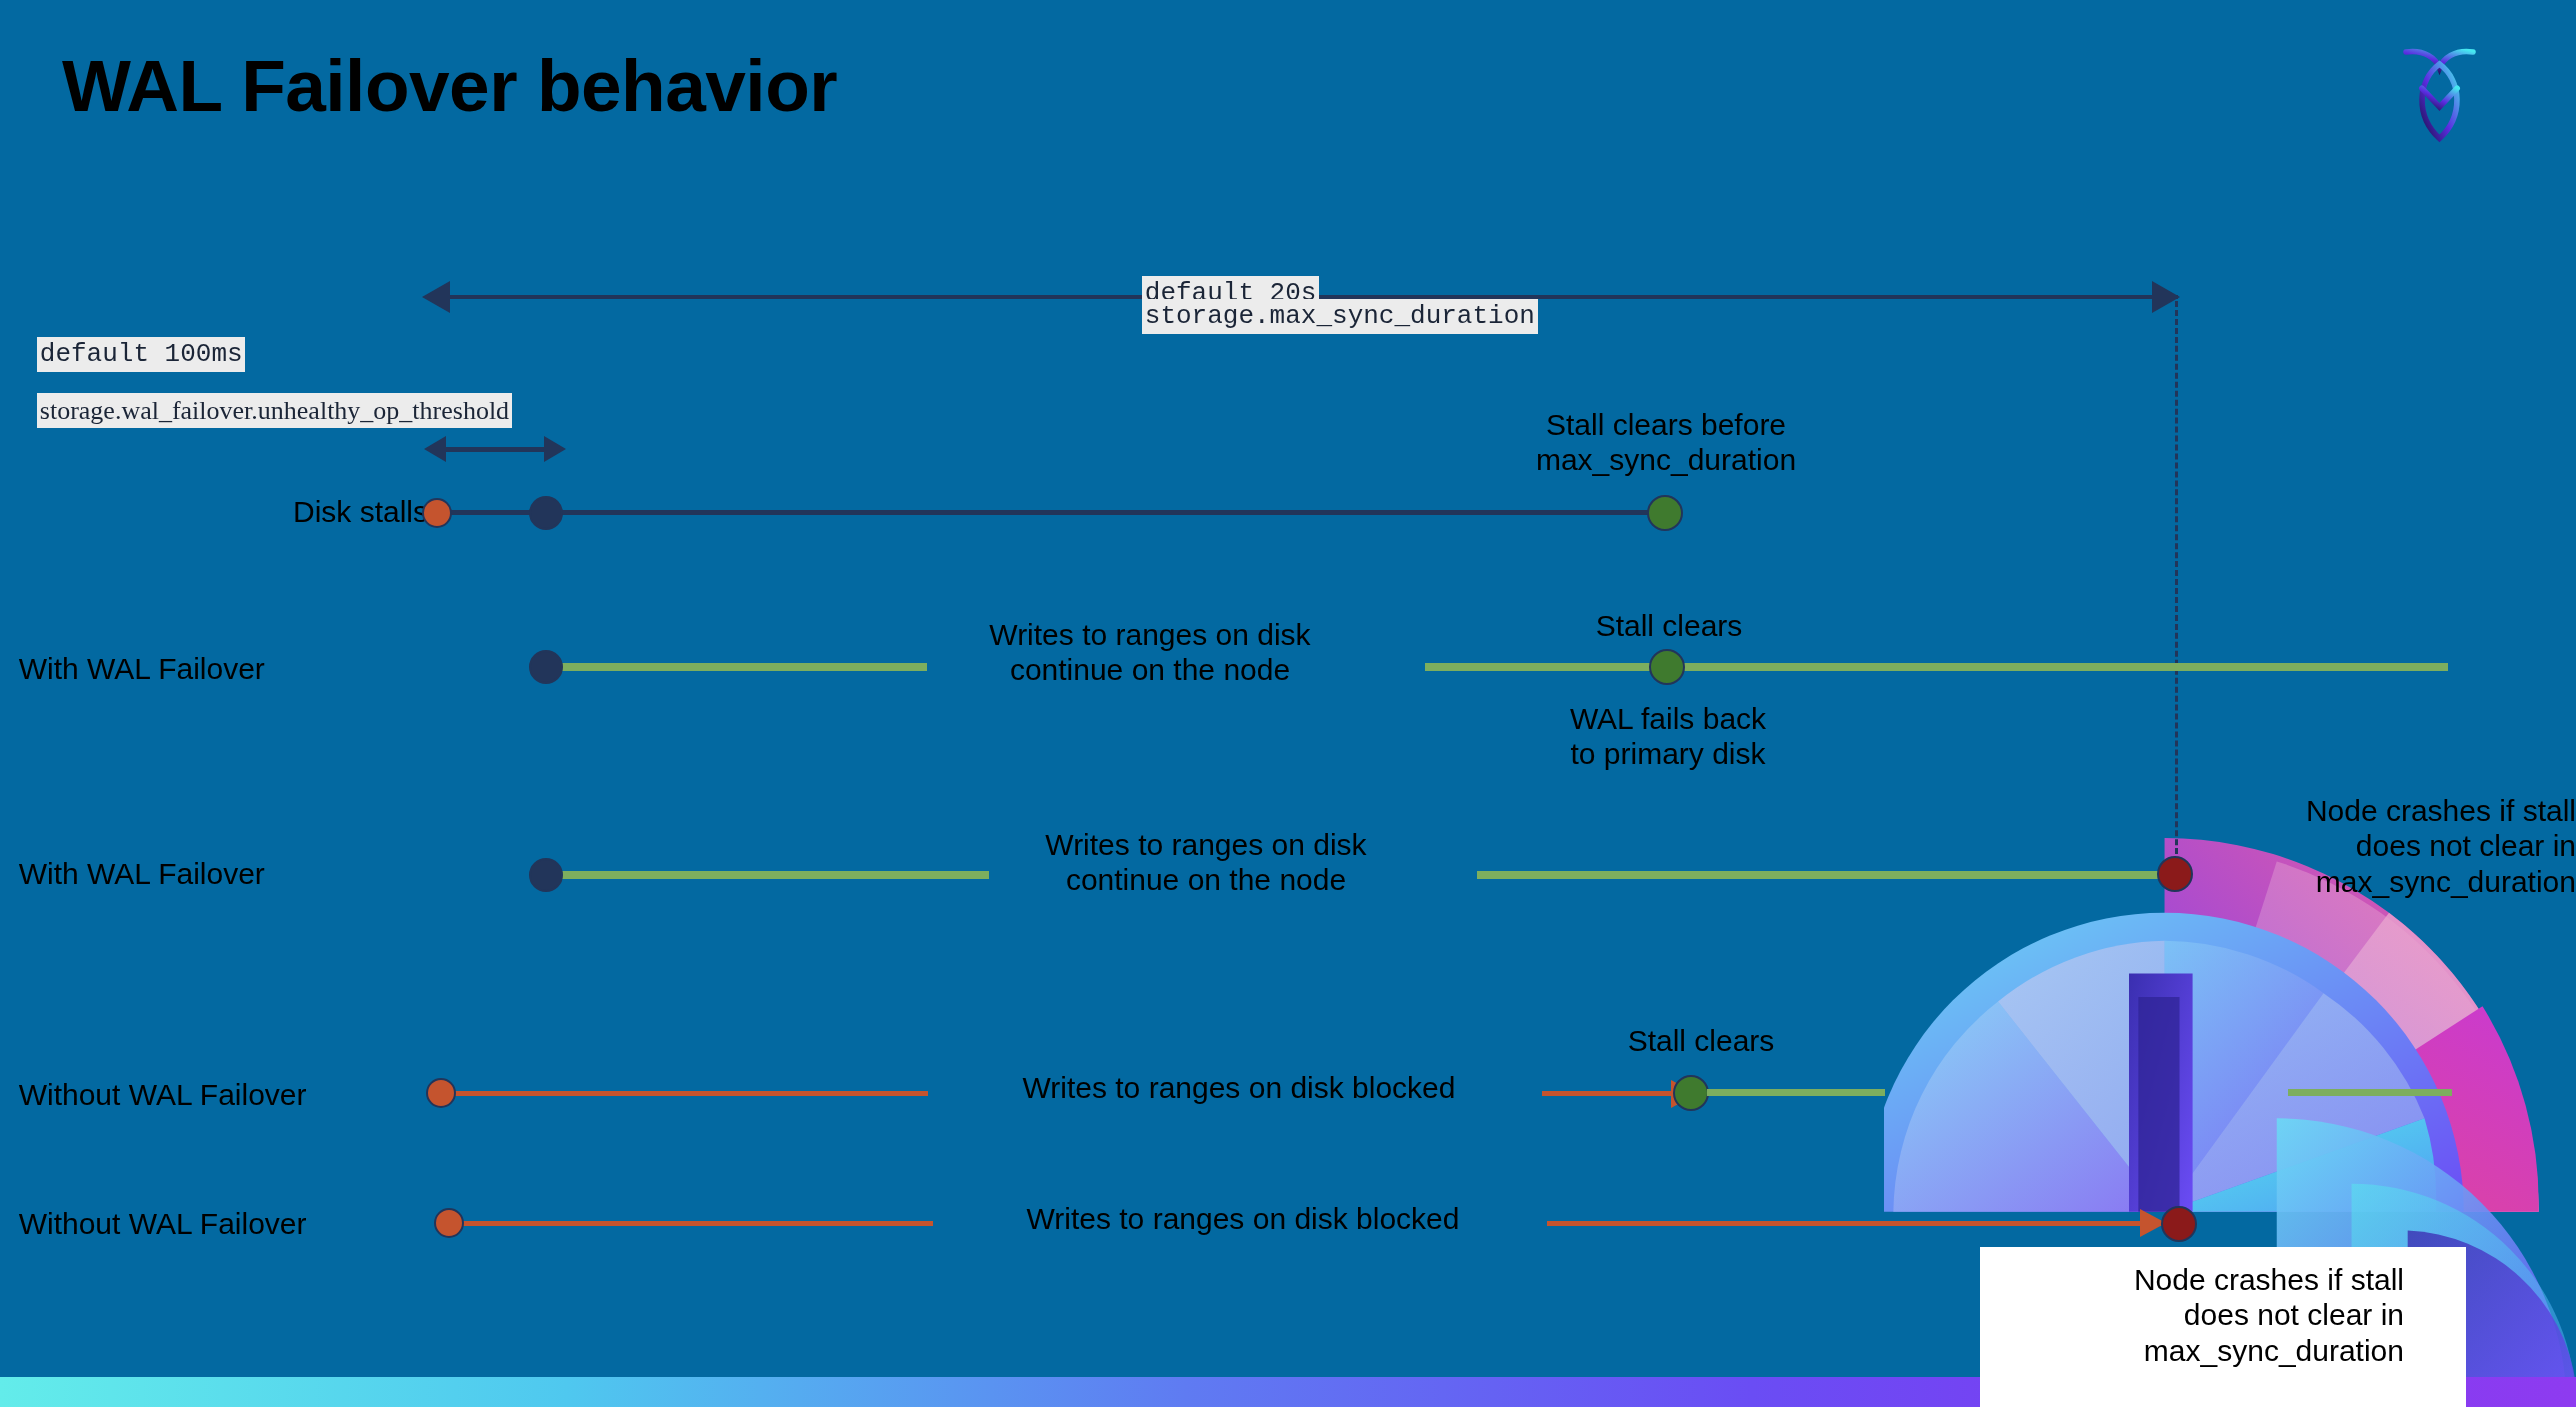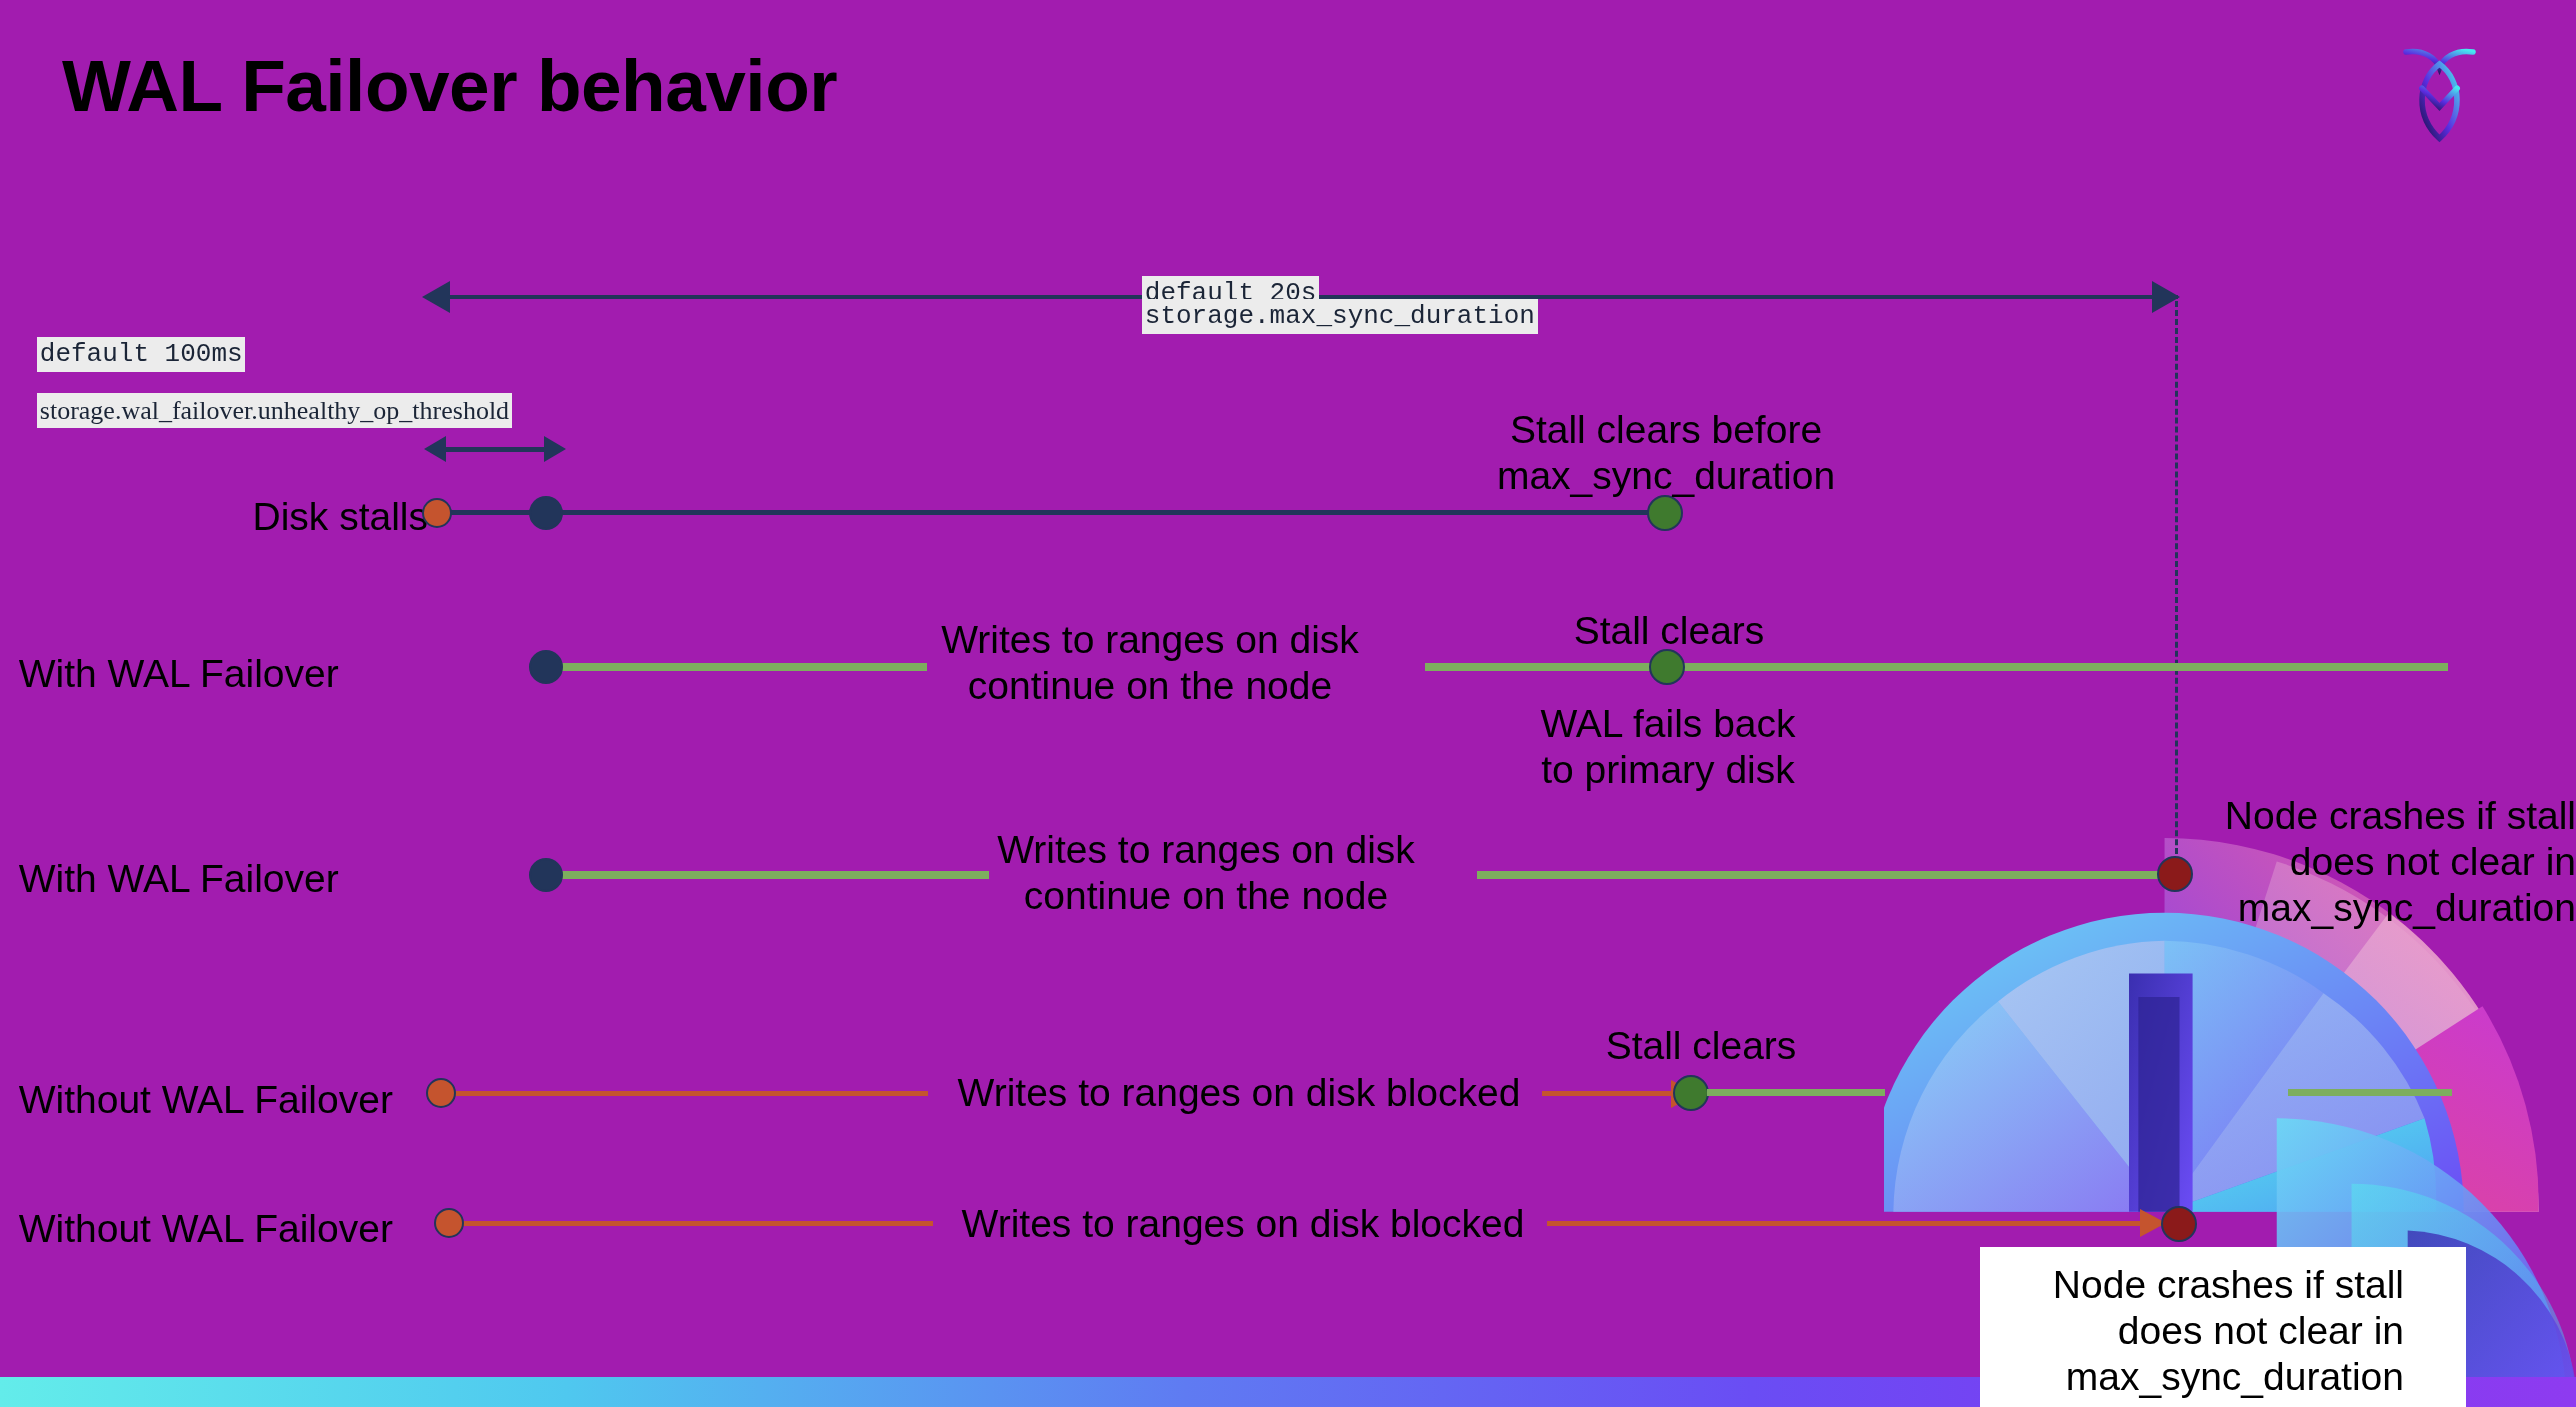--- a/index.html
+++ b/index.html
@@ -10,7 +10,7 @@
     overflow:hidden;
     position:relative;
   }
-  #slide{position:absolute;left:0;top:0;width:2576px;height:1408px;overflow:hidden;background:#a21caf;}
+  #slide{position:absolute;left:0;top:0;width:2576px;height:1408px;overflow:hidden;background:#0369a1;}
 
   
   .decor{position:absolute;right:0;bottom:0;width:692px;height:598px;pointer-events:none;}

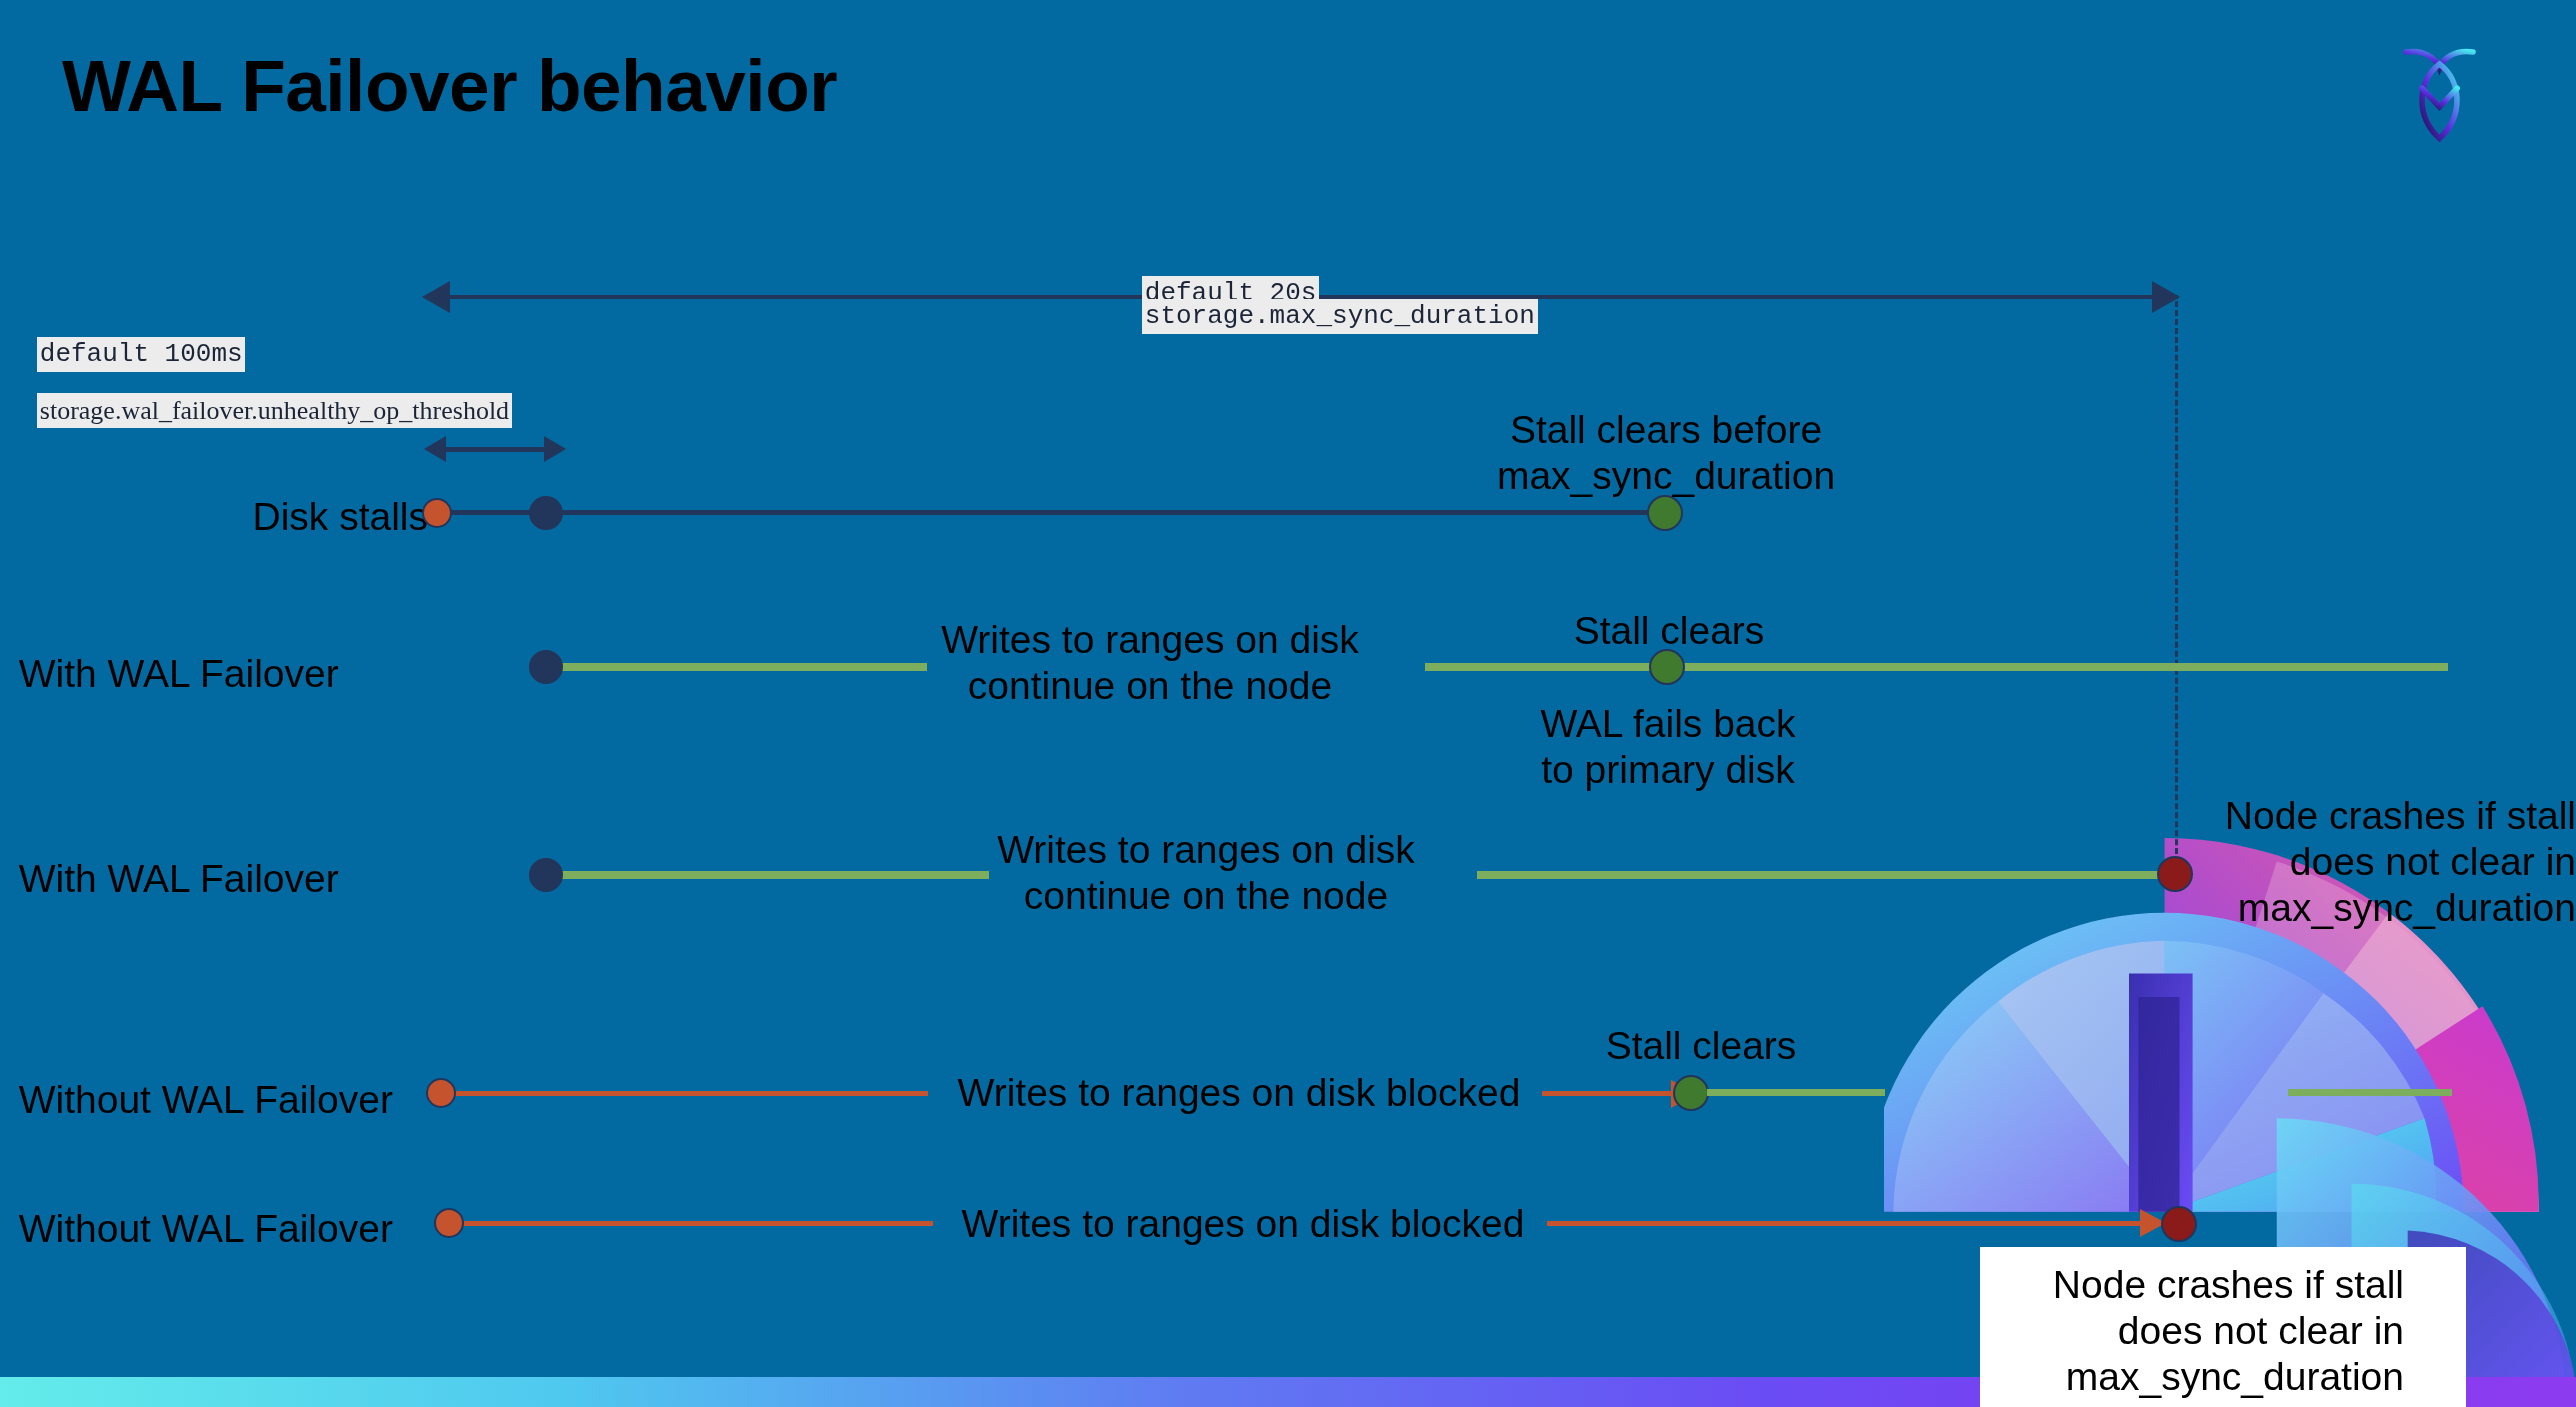--- a/index.html
+++ b/index.html
@@ -29,7 +29,7 @@
     background:#ececec;line-height:1.28;white-space:pre;padding:0.9px 2.8px;}
 
   
-  .lbl{position:absolute;color:#000;font-size:39px;line-height:1.18;white-space:pre;}
+  .lbl{position:absolute;color:#000;font-size:30px;line-height:1.18;white-space:pre;}
   .lbl.c{text-align:center;}
   .lbl.l{text-align:right;}
 

